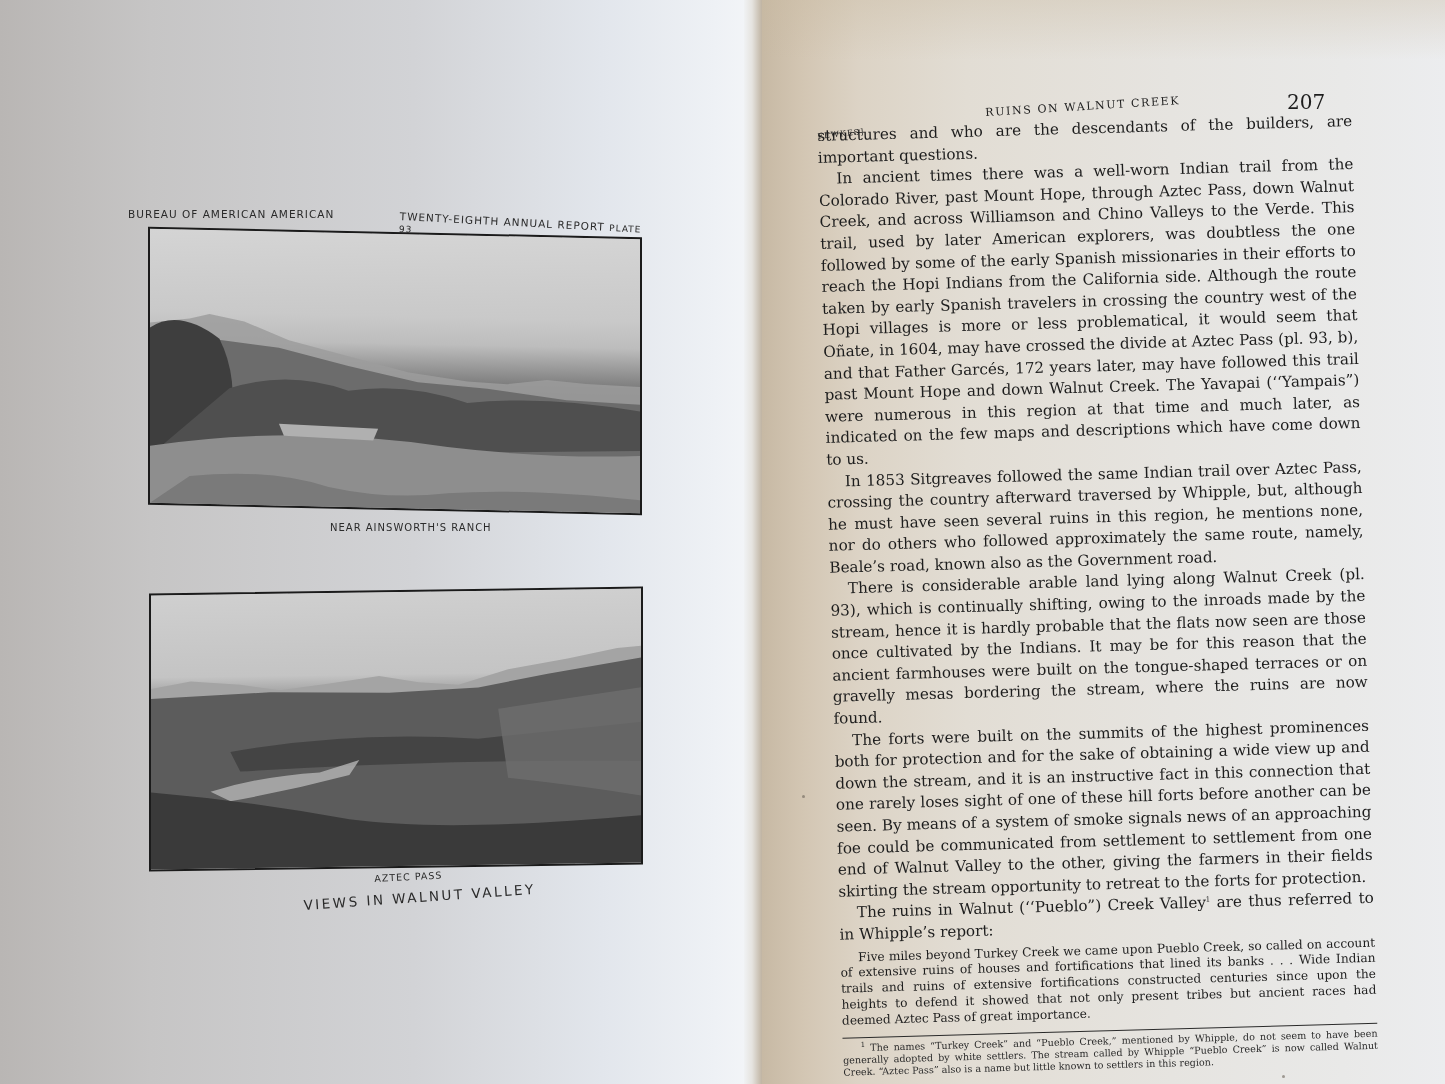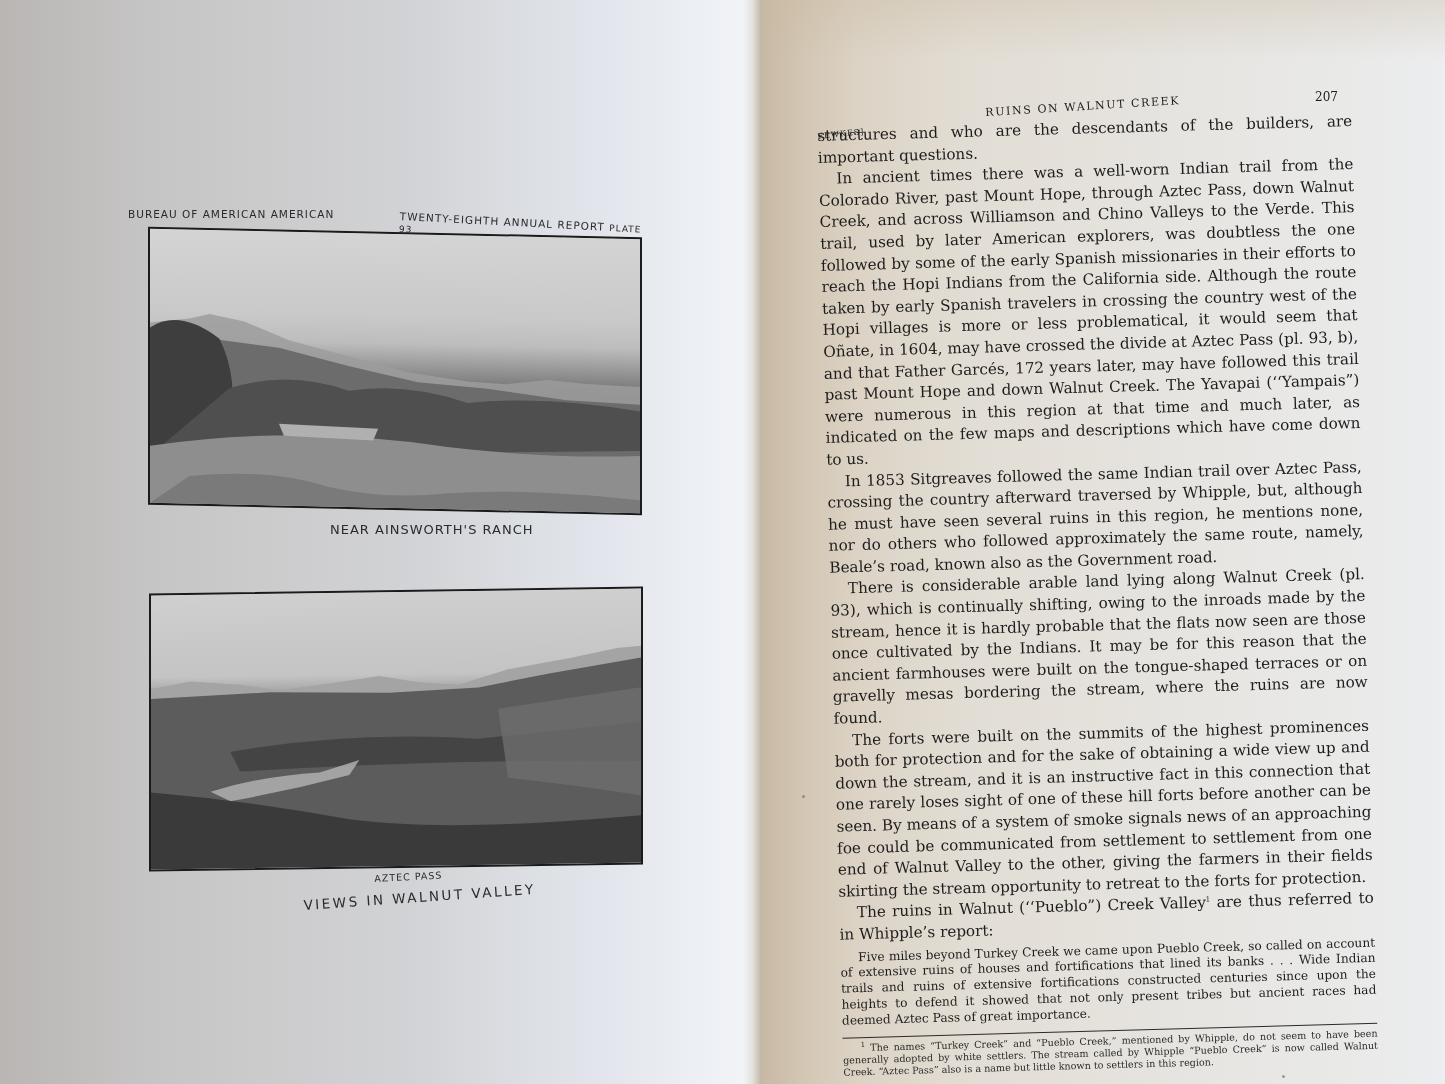--- a/index.html
+++ b/index.html
@@ -74,7 +74,7 @@
       transform: rotate(-3.5deg); transform-origin: left top;
     }
     .running-head .page-num {
-      position: absolute; left: 498px; top: 4px; font-size: 12px;
+      position: absolute; left: 470px; top: 4px; font-size: 20px;
     }
 
     .body-text {

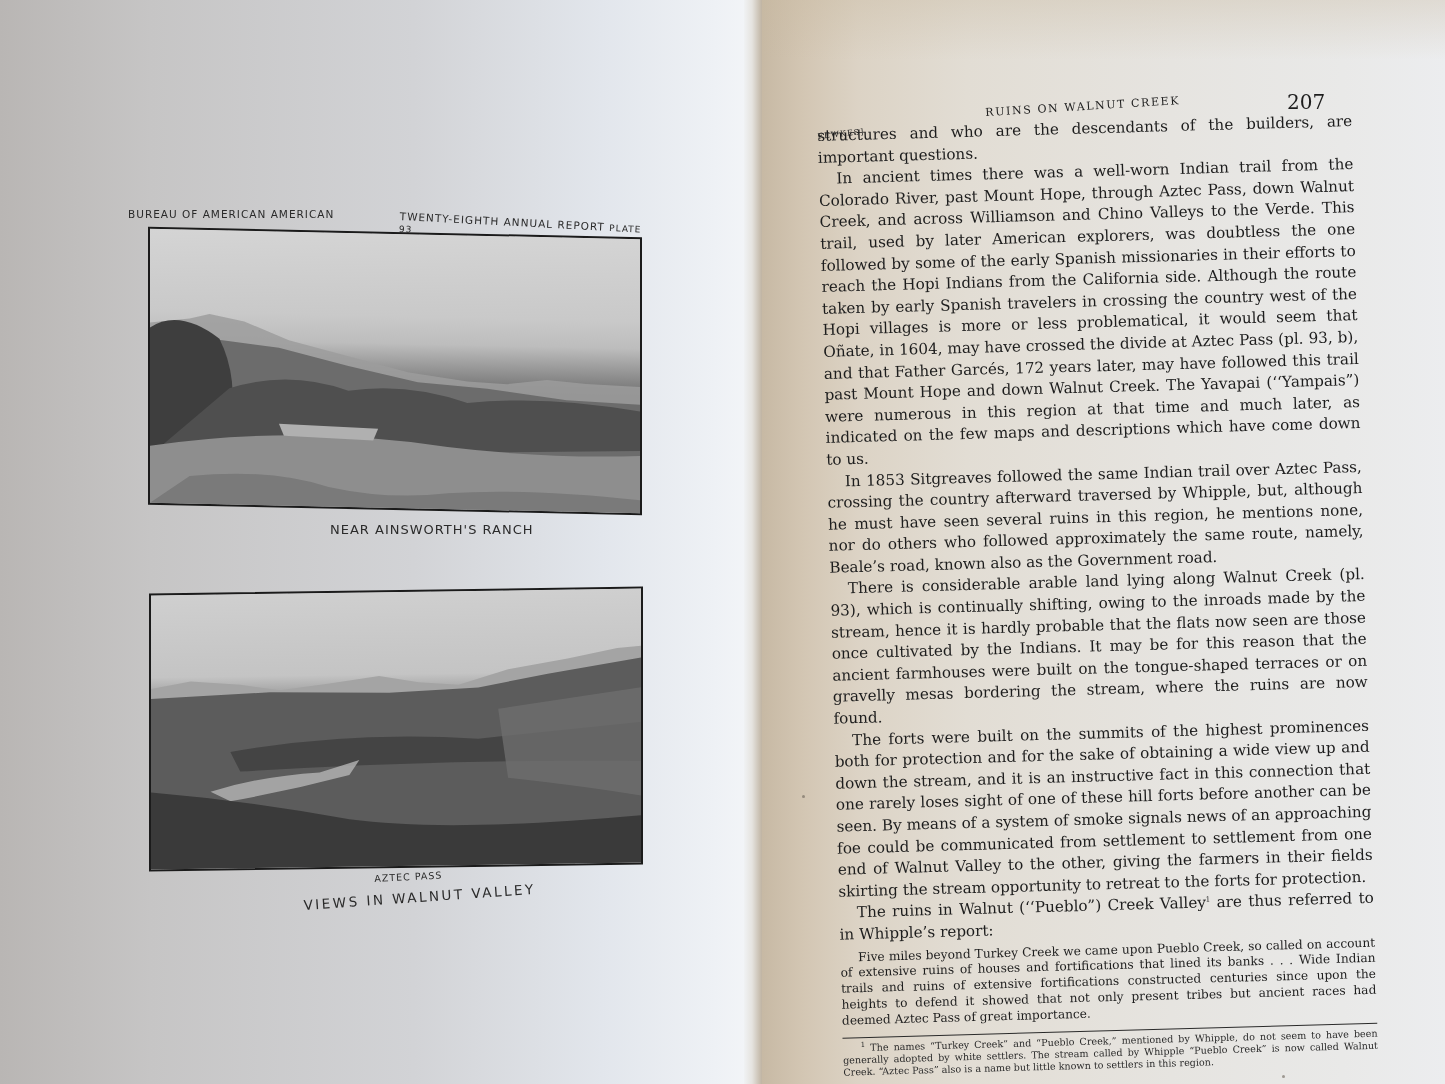--- a/index.html
+++ b/index.html
@@ -41,7 +41,7 @@
     .caption {
       position: absolute; font-family: "DejaVu Sans", sans-serif; color: #2b2b2b; letter-spacing: 1px;
     }
-    .caption-1 { left: 330px; top: 522px; font-size: 13px; }
+    .caption-1 { left: 330px; top: 522px; font-size: 10px; }
     .caption-2 { left: 374px; top: 873px; font-size: 9.5px; transform: rotate(-3deg); transform-origin: left top; }
     .plate-title { left: 303px; top: 897px; font-size: 13.5px; letter-spacing: 2.5px; transform: rotate(-4deg); transform-origin: left top; }
 

